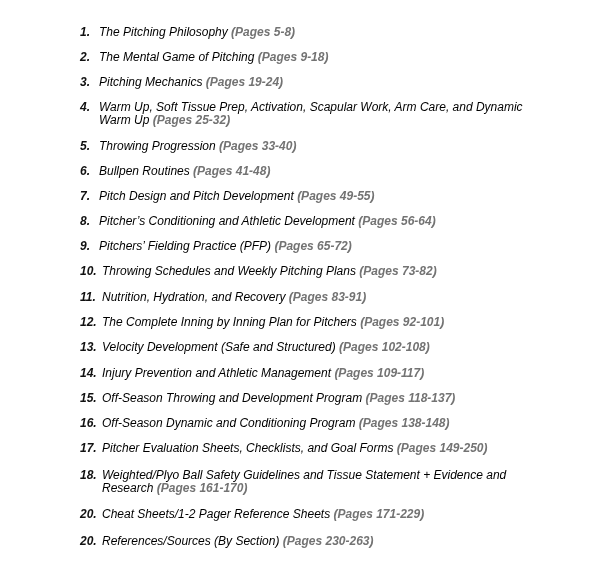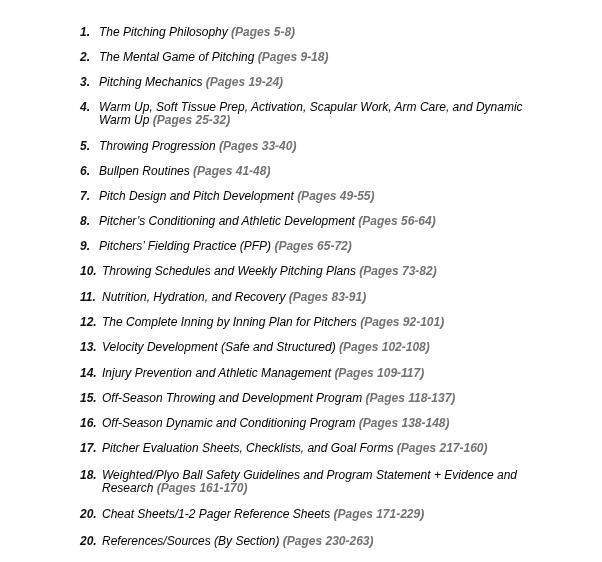--- a/index.html
+++ b/index.html
@@ -85,7 +85,7 @@
     </div>
   <div class="item" style="top:442px">
       <span class="num">17.</span>
-      <span class="body wide"><a class="link">Pitcher Evaluation Sheets, Checklists, and Goal Forms</a> <span class="pages">(Pages 217-160)</span></span>
+      <span class="body wide"><a class="link">Pitcher Evaluation Sheets, Checklists, and Goal Forms</a> <span class="pages">(Pages 149-250)</span></span>
     </div>
   <div class="item" style="top:469px">
       <span class="num">18.</span>

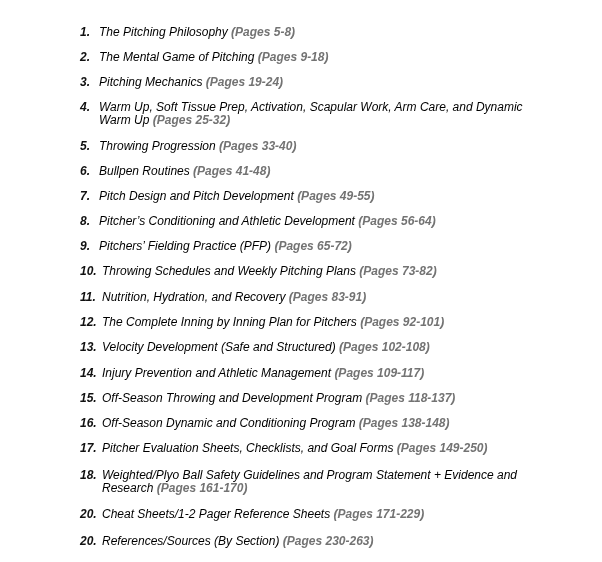--- a/index.html
+++ b/index.html
@@ -89,7 +89,7 @@
     </div>
   <div class="item" style="top:469px">
       <span class="num">18.</span>
-      <span class="body wide"><a class="link">Weighted/Plyo Ball Safety Guidelines and Program Statement + Evidence and Research</a> <span class="pages">(Pages 161-170)</span></span>
+      <span class="body wide"><a class="link">Weighted/Plyo Ball Safety Guidelines and Tissue Statement + Evidence and Research</a> <span class="pages">(Pages 161-170)</span></span>
     </div>
   <div class="item" style="top:508px">
       <span class="num">20.</span>

